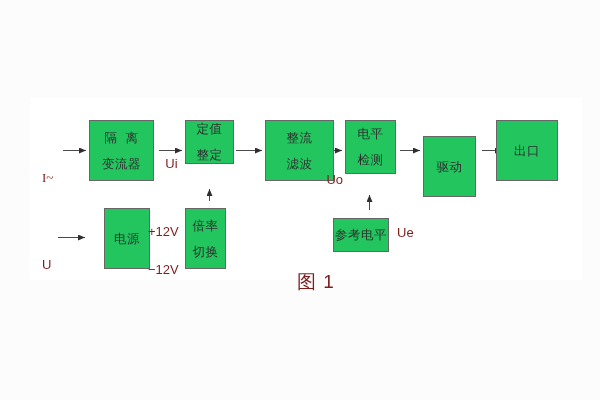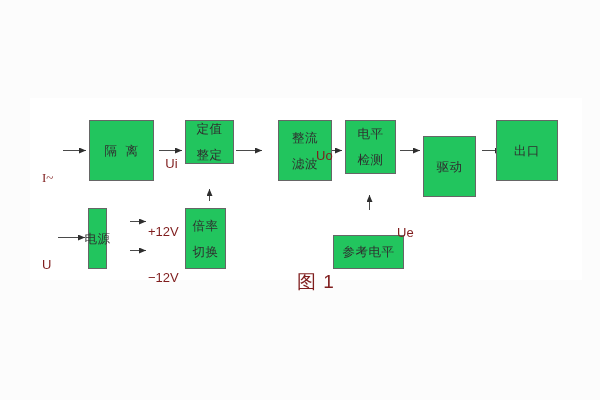--- a/index.html
+++ b/index.html
@@ -62,7 +62,7 @@
     <span class="ln">整定</span>
   </div>
 
-  <div class="box" style="left:278px;top:120px;width:54px;height:61px">
+  <div class="box" style="left:265px;top:120px;width:69px;height:61px">
     <span class="ln">整流</span>
     <span class="ln">滤波</span>
   </div>

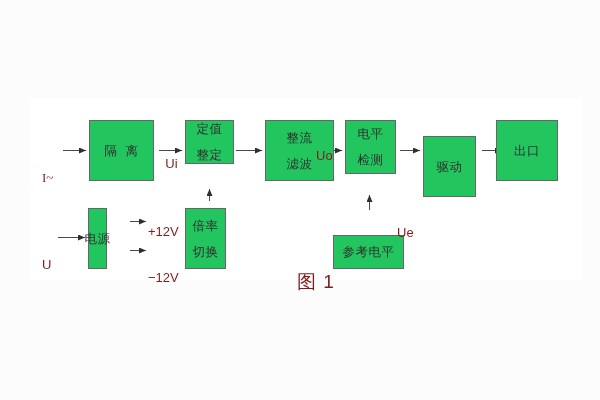--- a/index.html
+++ b/index.html
@@ -55,6 +55,7 @@
 
   <div class="box" style="left:89px;top:120px;width:65px;height:61px">
     <span class="ln">隔  离</span>
+    <span class="ln">变流器</span>
   </div>
 
   <div class="box" style="left:185px;top:120px;width:49px;height:44px">

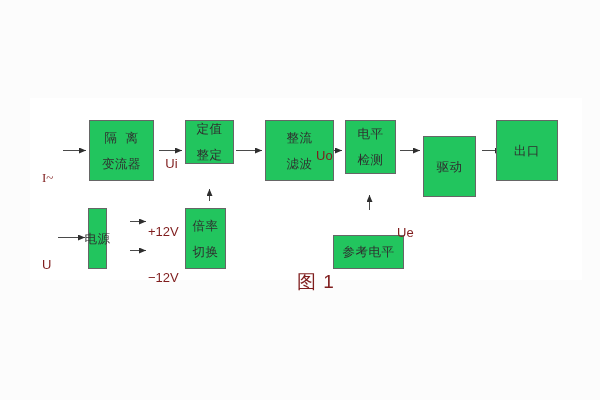--- a/index.html
+++ b/index.html
@@ -96,7 +96,7 @@
 
   <div class="lbl serif" style="left:42px;top:143px">I~</div>
   <div class="lbl" style="left:158px;top:129px;width:27px;text-align:center">Ui</div>
-  <div class="lbl" style="left:316px;top:121px;width:27px;text-align:left">Uo</div>
+  <div class="lbl" style="left:316px;top:145px;width:27px;text-align:right">Uo</div>
   <div class="lbl" style="left:397px;top:198px">Ue</div>
   <div class="lbl" style="left:42px;top:230px">U</div>
   <div class="lbl" style="left:148px;top:197px">+12V</div>

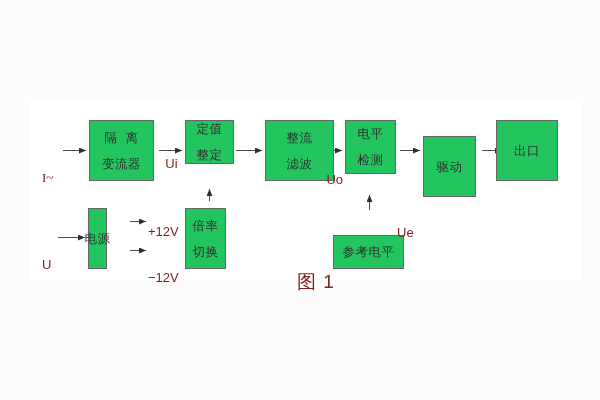--- a/index.html
+++ b/index.html
@@ -81,7 +81,7 @@
     <span class="ln">出口</span>
   </div>
 
-  <div class="box" style="left:88px;top:208px;width:19px;height:61px">
+  <div class="box" style="left:104px;top:208px;width:46px;height:61px">
     <span class="ln">电源</span>
   </div>
 

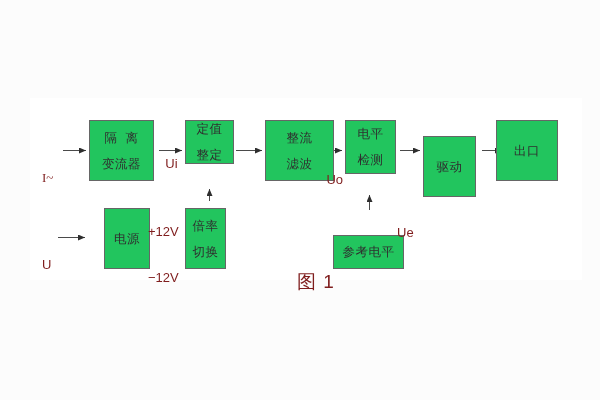--- a/index.html
+++ b/index.html
@@ -90,7 +90,7 @@
     <span class="ln">切换</span>
   </div>
 
-  <div class="box" style="left:333px;top:235px;width:71px;height:34px">
+  <div class="box" style="left:333px;top:218px;width:56px;height:34px">
     <span class="ln">参考电平</span>
   </div>
 

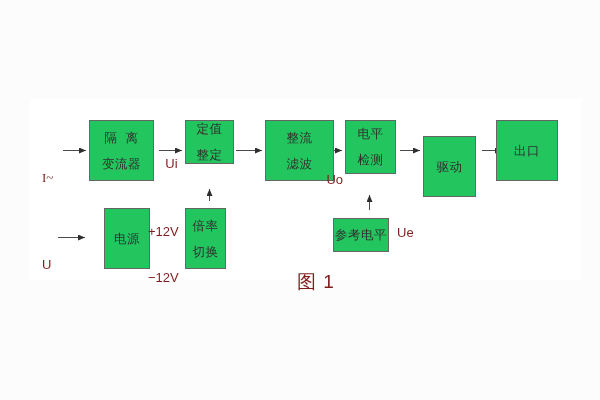--- a/index.html
+++ b/index.html
@@ -100,7 +100,7 @@
   <div class="lbl" style="left:397px;top:198px">Ue</div>
   <div class="lbl" style="left:42px;top:230px">U</div>
   <div class="lbl" style="left:148px;top:197px">+12V</div>
-  <div class="lbl" style="left:148px;top:243px">−12V</div>
+  <div class="lbl" style="left:148px;top:235px">−12V</div>
   <div class="lbl caption" style="left:297px;top:247px">图 1</div>
 
 </div>

